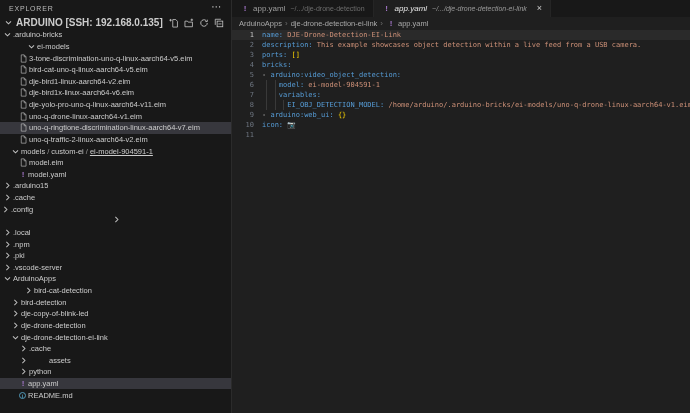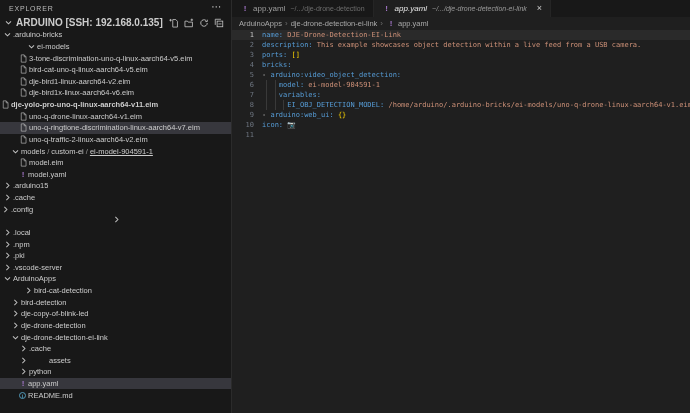--- a/index.html
+++ b/index.html
@@ -187,7 +187,7 @@
           </span>
           <span class="tlabel">dje-bird1x-linux-aarch64-v6.eim</span>
         </div>
-        <div class="trow" style=" font-weight: bold;">
+        <div class="trow" style="padding-left: 18px;">
           <span class="fspace">
             <svg class="ic" viewBox="0 0 16 16" fill="none" stroke="#b7b7b7" stroke-width="1.2">
               <path d="M4 1.5h5.2L12.5 5v9.5H4z"></path>

